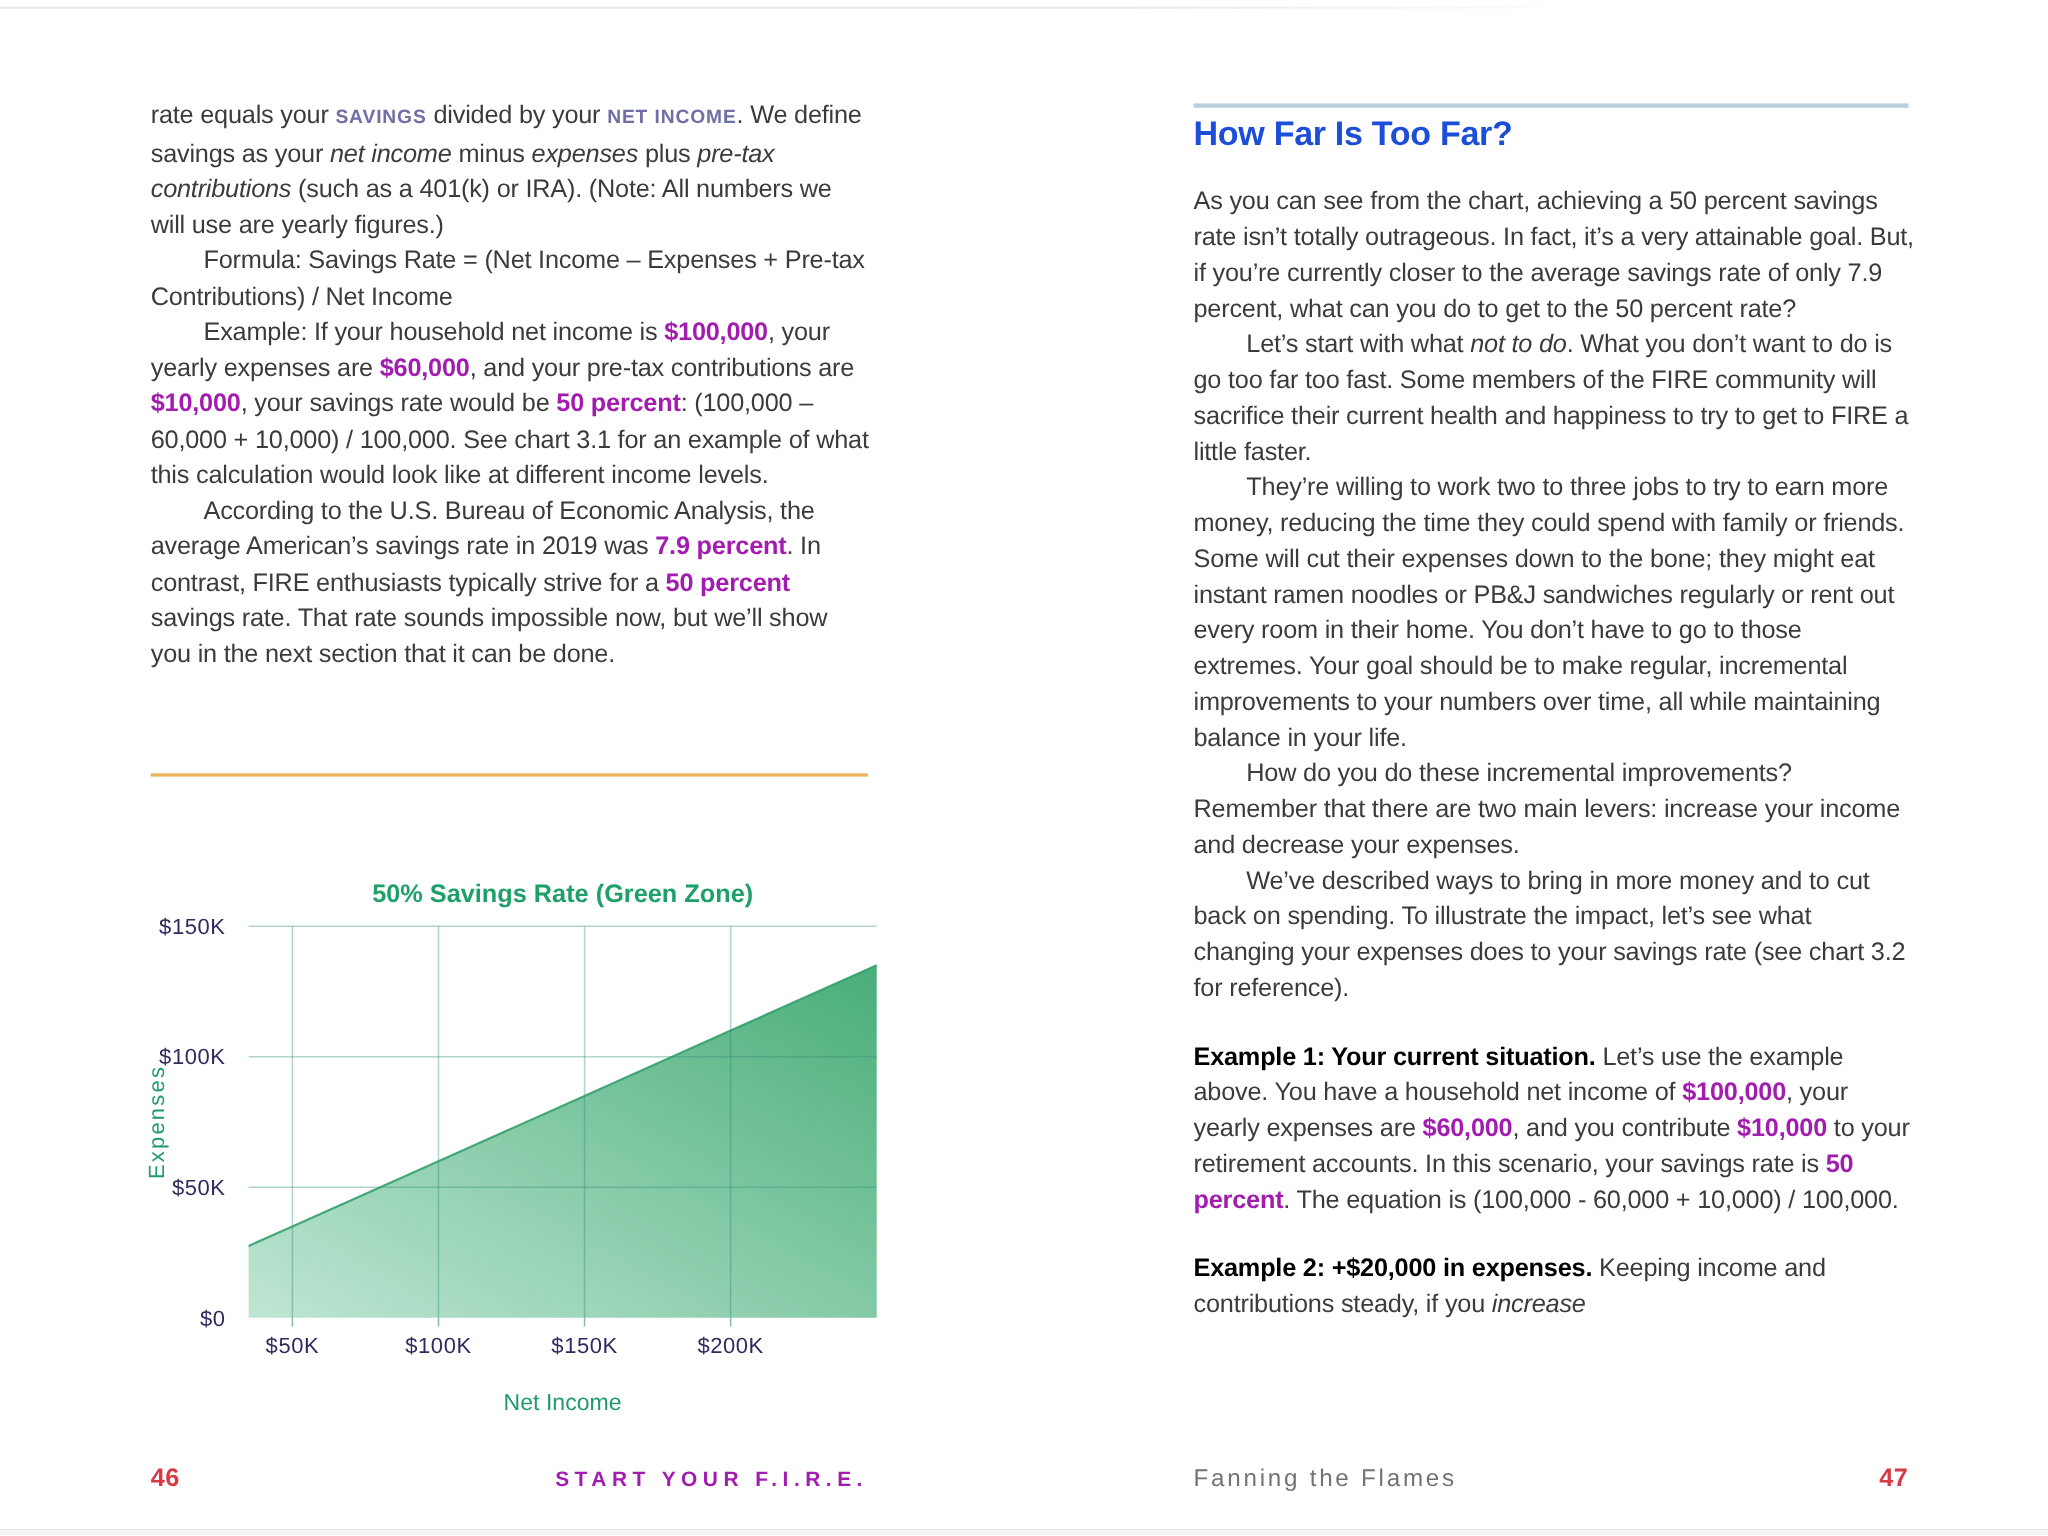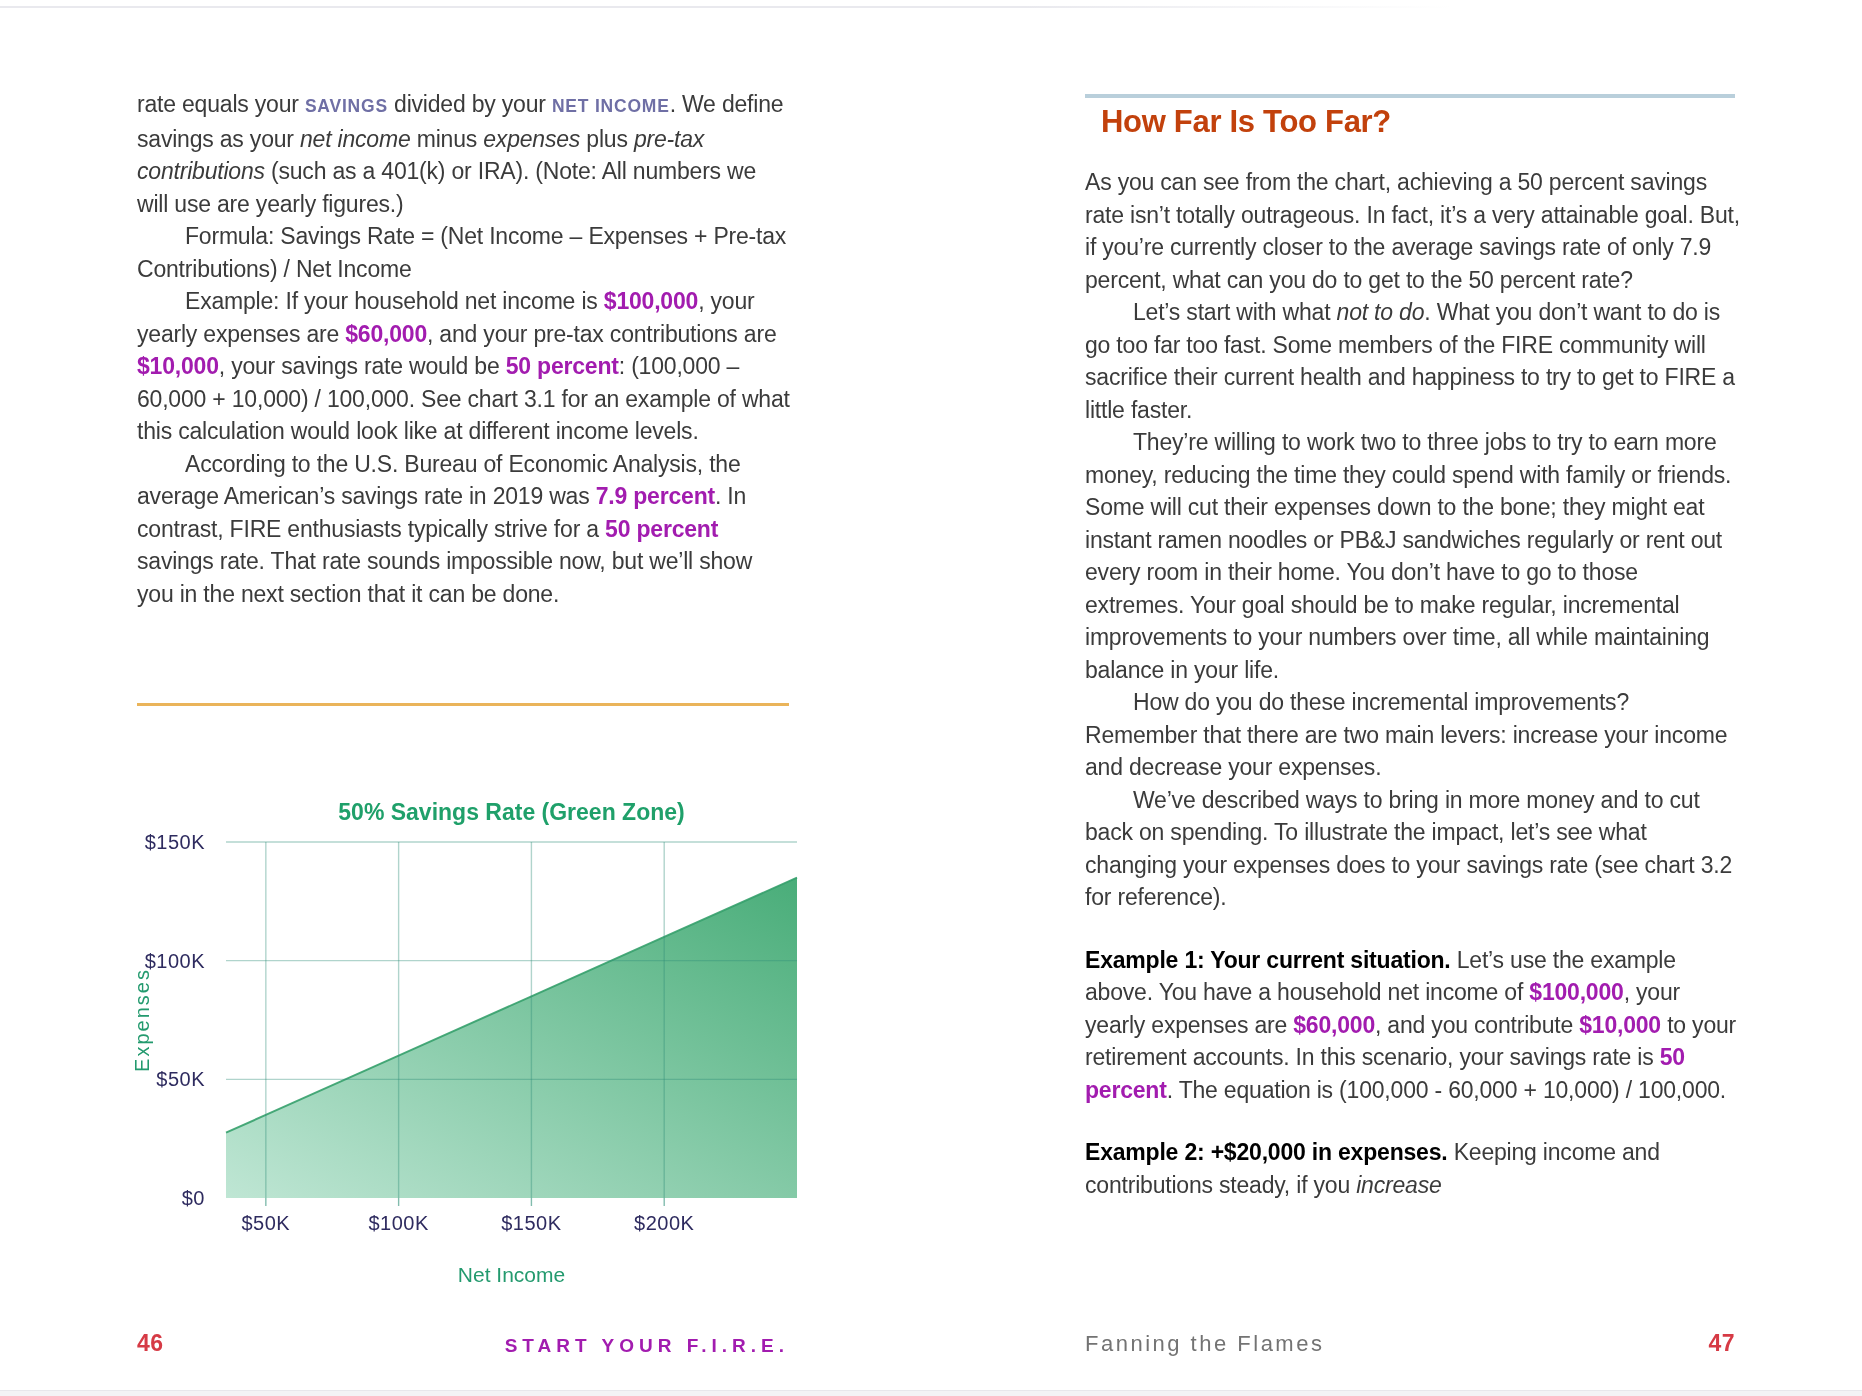--- a/index.html
+++ b/index.html
@@ -38,8 +38,8 @@
 
   
   .rule-blue{position:absolute;left:154px;top:94px;width:650px;height:4px;background:#b9cfdb;}
-  .heading{position:absolute;left:170px;top:104px;width:650px;margin:0;
-    font-size:31px;font-weight:bold;color:#c2410c;letter-spacing:-0.3px;}
+  .heading{position:absolute;left:154px;top:104px;width:650px;margin:0;
+    font-size:31px;font-weight:bold;color:#1d4ed8;letter-spacing:-0.3px;}
 
   
   .footer{position:absolute;top:1330px;display:flex;justify-content:space-between;align-items:baseline;}

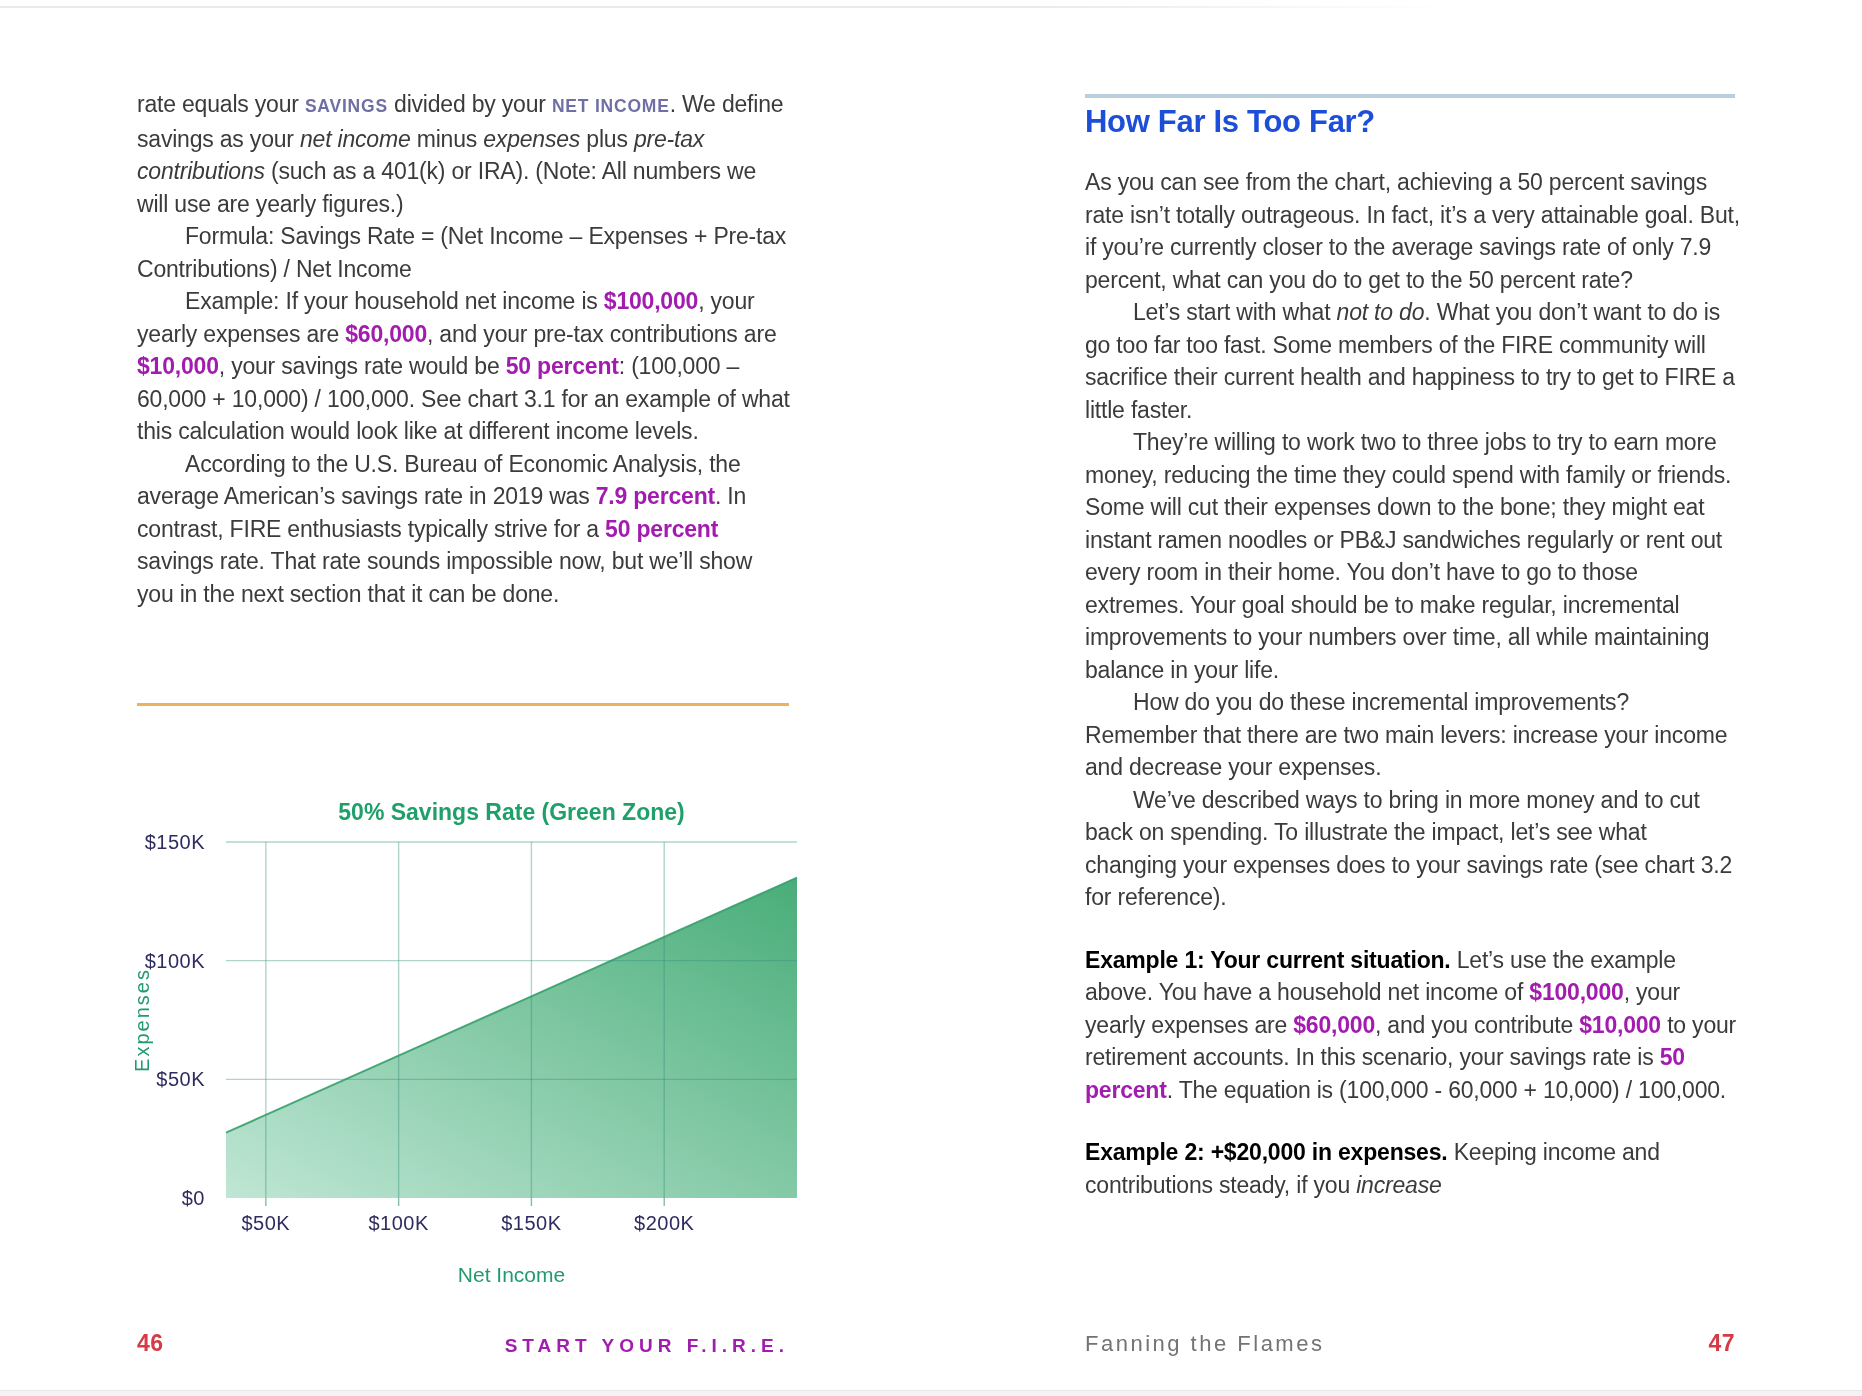--- a/index.html
+++ b/index.html
@@ -43,7 +43,7 @@
 
   
   .footer{position:absolute;top:1330px;display:flex;justify-content:space-between;align-items:baseline;}
-  .footer-left{left:137px;width:652px;align-items:flex-end;}
+  .footer-left{left:137px;width:652px;}
   .footer-right{left:154px;width:650px;}
   .folio{font-size:23px;font-weight:bold;color:#d63a45;letter-spacing:0.5px;}
   .runfoot-navy{font-size:19px;color:#a21caf;letter-spacing:5px;font-weight:bold;}

